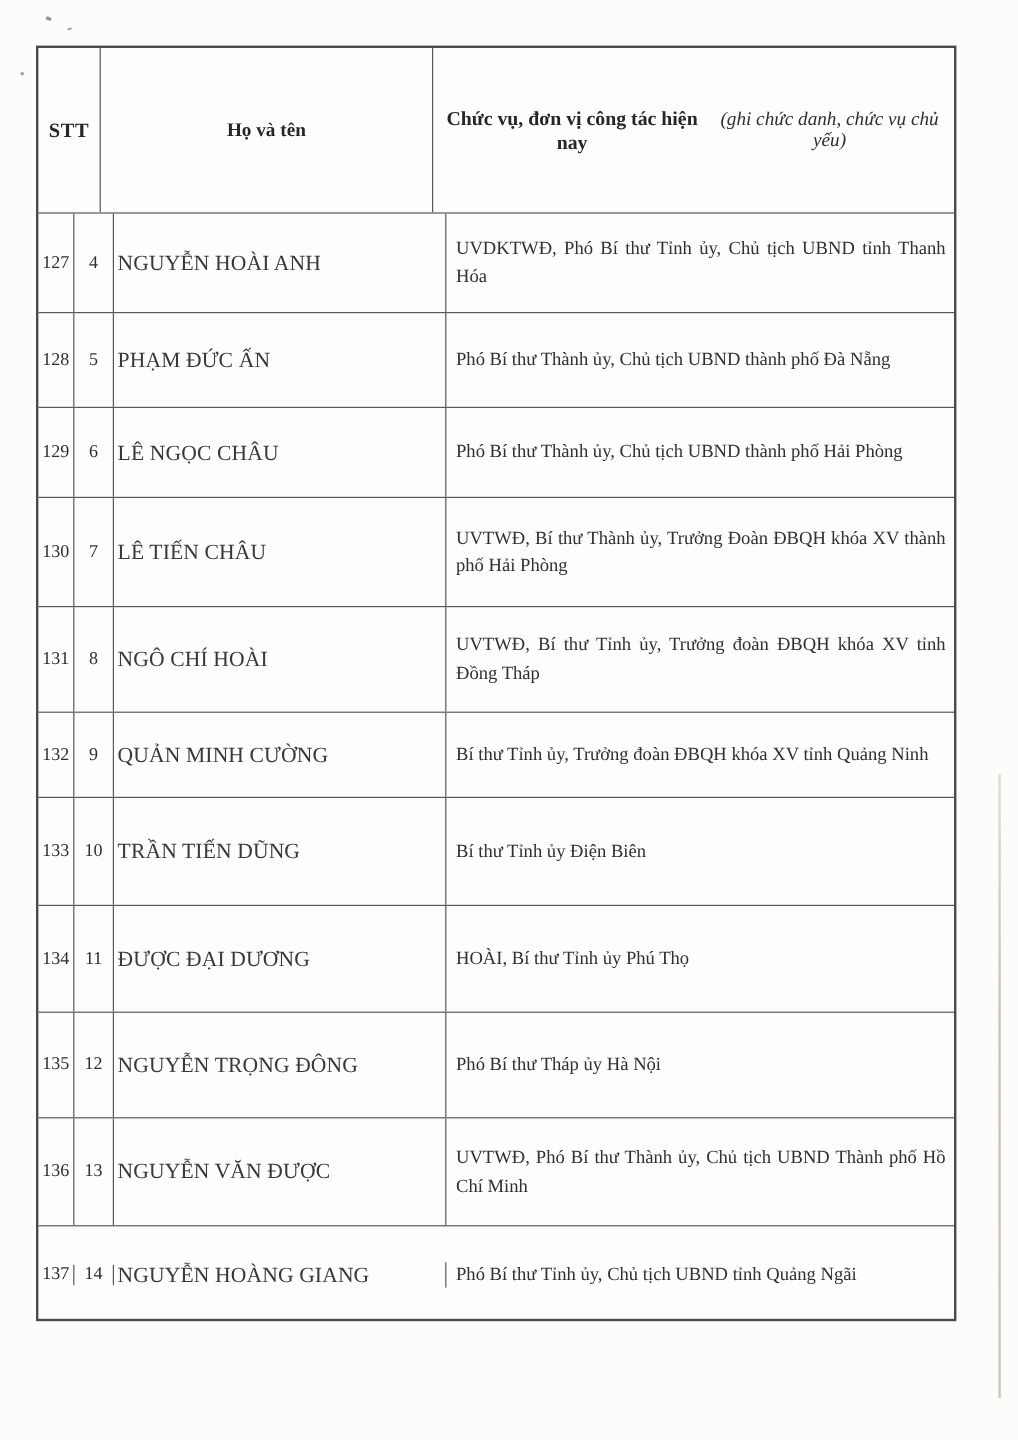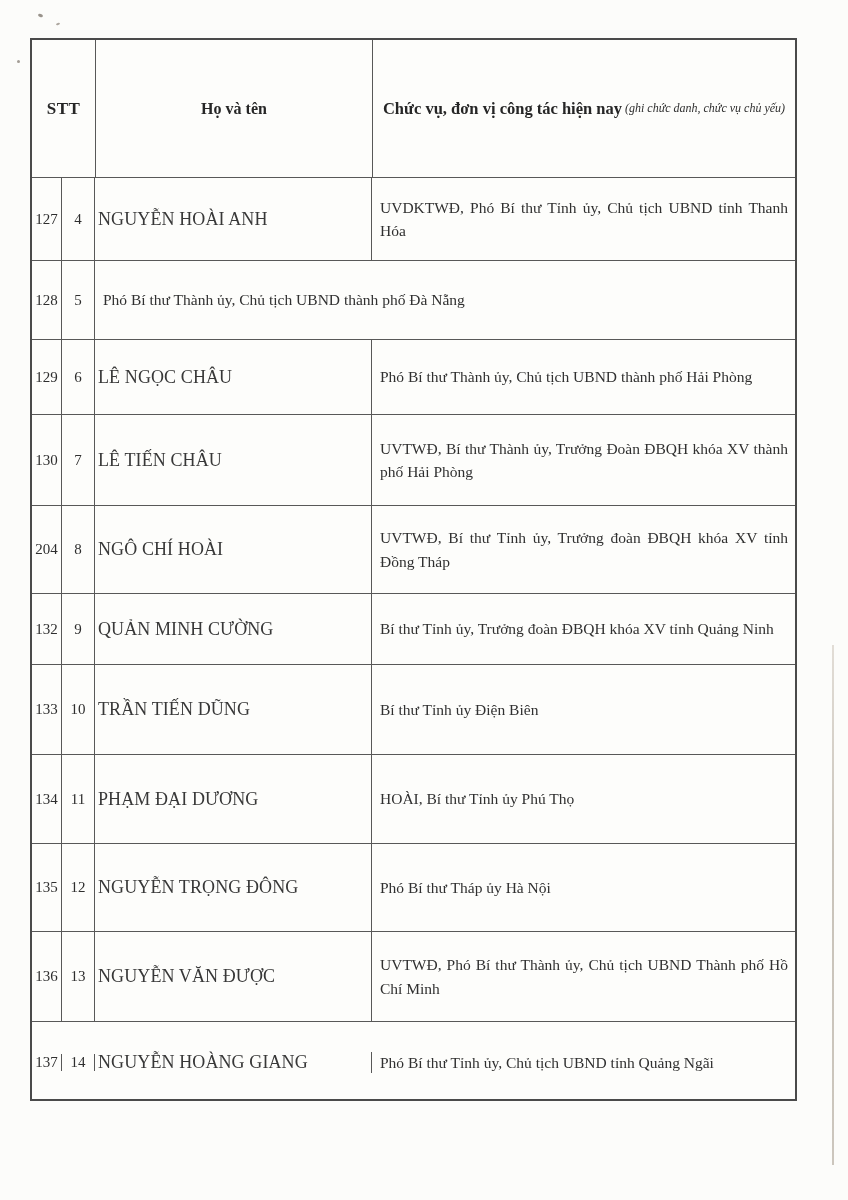--- a/index.html
+++ b/index.html
@@ -44,7 +44,7 @@
 
   
   .row.header .cell { justify-content: center; }
-  .h-stt  { width: 64px; font-weight: bold; font-size: 17px; color: #262626; letter-spacing: 0.5px; }
+  .h-stt  { width: 52px; font-weight: bold; font-size: 17px; color: #262626; letter-spacing: 0.5px; }
   .h-name { width: 277px; font-weight: bold; font-size: 16px; color: #262626; text-align: right; }
   .h-pos  { flex: 1; flex-direction: row; gap: 3px; padding: 4px; }
   .h-pos .pos-title { font-weight: bold; font-size: 16.5px; color: #262626; text-align: center; }

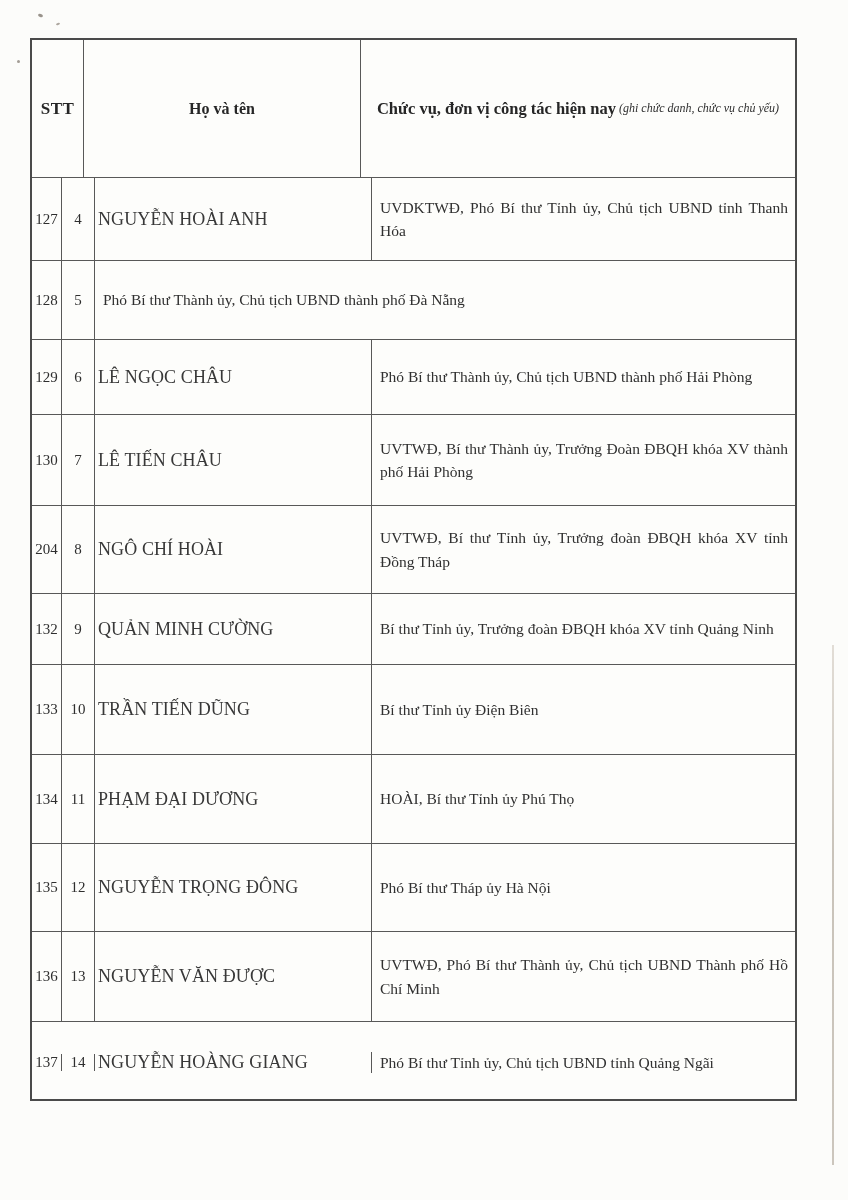--- a/index.html
+++ b/index.html
@@ -48,7 +48,7 @@
   .h-name { width: 277px; font-weight: bold; font-size: 16px; color: #262626; text-align: right; }
   .h-pos  { flex: 1; flex-direction: row; gap: 3px; padding: 4px; }
   .h-pos .pos-title { font-weight: bold; font-size: 16.5px; color: #262626; text-align: center; }
-  .h-pos .pos-subtitle { font-style: italic; font-size: 12px; color: #2e2e2e; text-align: center; }
+  .h-pos .pos-subtitle { font-style: italic; font-size: 16px; color: #2e2e2e; text-align: center; }
 </style>
 </head>
 <body>

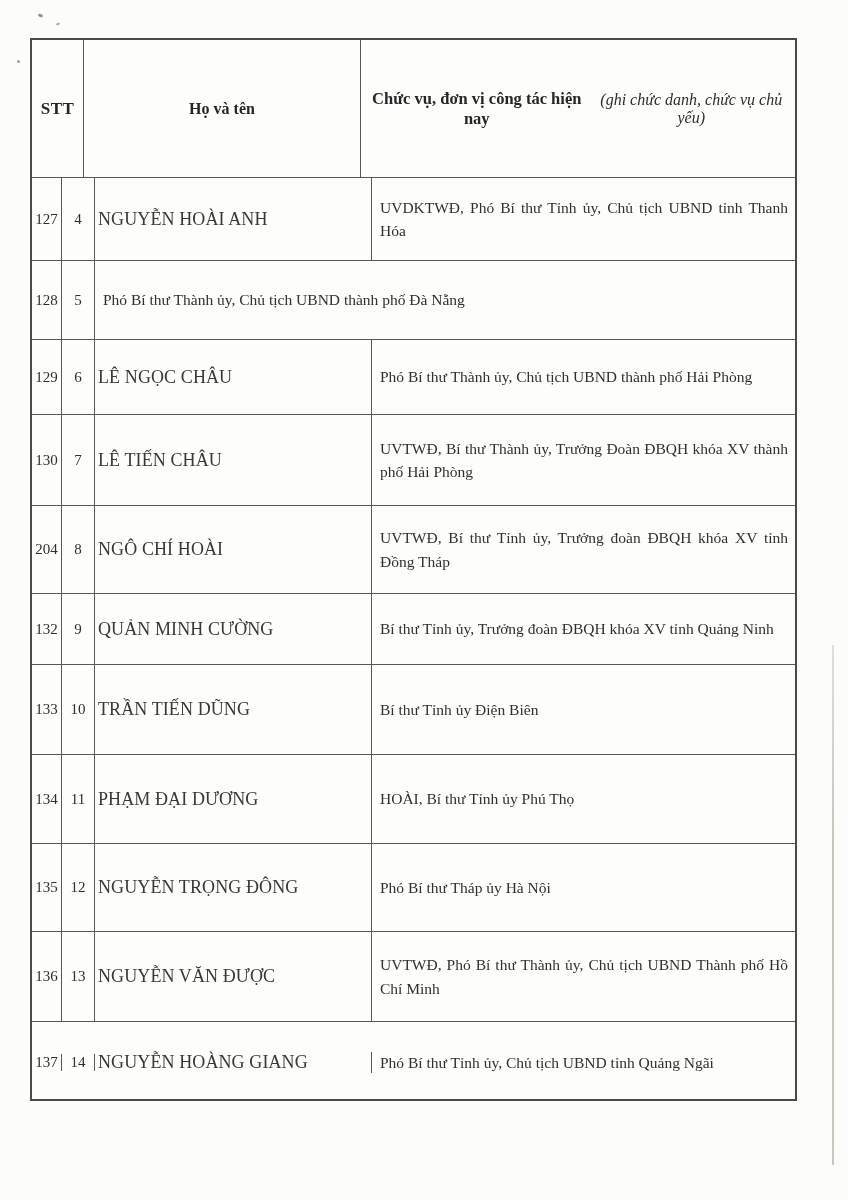--- a/index.html
+++ b/index.html
@@ -82,6 +82,7 @@
     <div class="row" style="height:79px">
       <div class="cell c-num">128</div>
       <div class="cell c-sub">5</div>
+      <div class="cell c-name">PHẠM ĐỨC ẤN</div>
       <div class="cell c-pos">
           <div class="pos-text">Phó Bí thư Thành ủy, Chủ tịch UBND thành phố Đà Nẵng</div>
         </div>

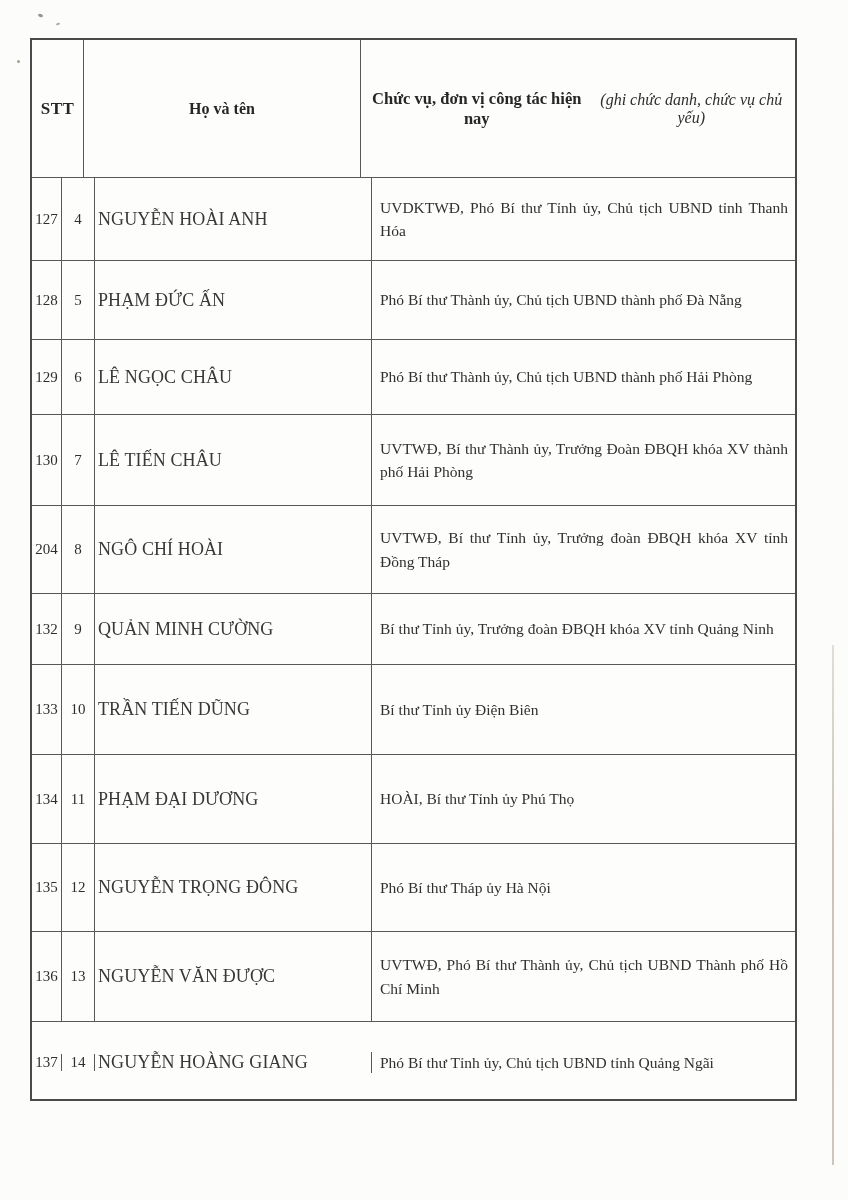--- a/index.html
+++ b/index.html
@@ -107,7 +107,7 @@
     </div>
 
     <div class="row" style="height:88px">
-      <div class="cell c-num">204</div>
+      <div class="cell c-num">131</div>
       <div class="cell c-sub">8</div>
       <div class="cell c-name">NGÔ CHÍ HOÀI</div>
       <div class="cell c-pos">

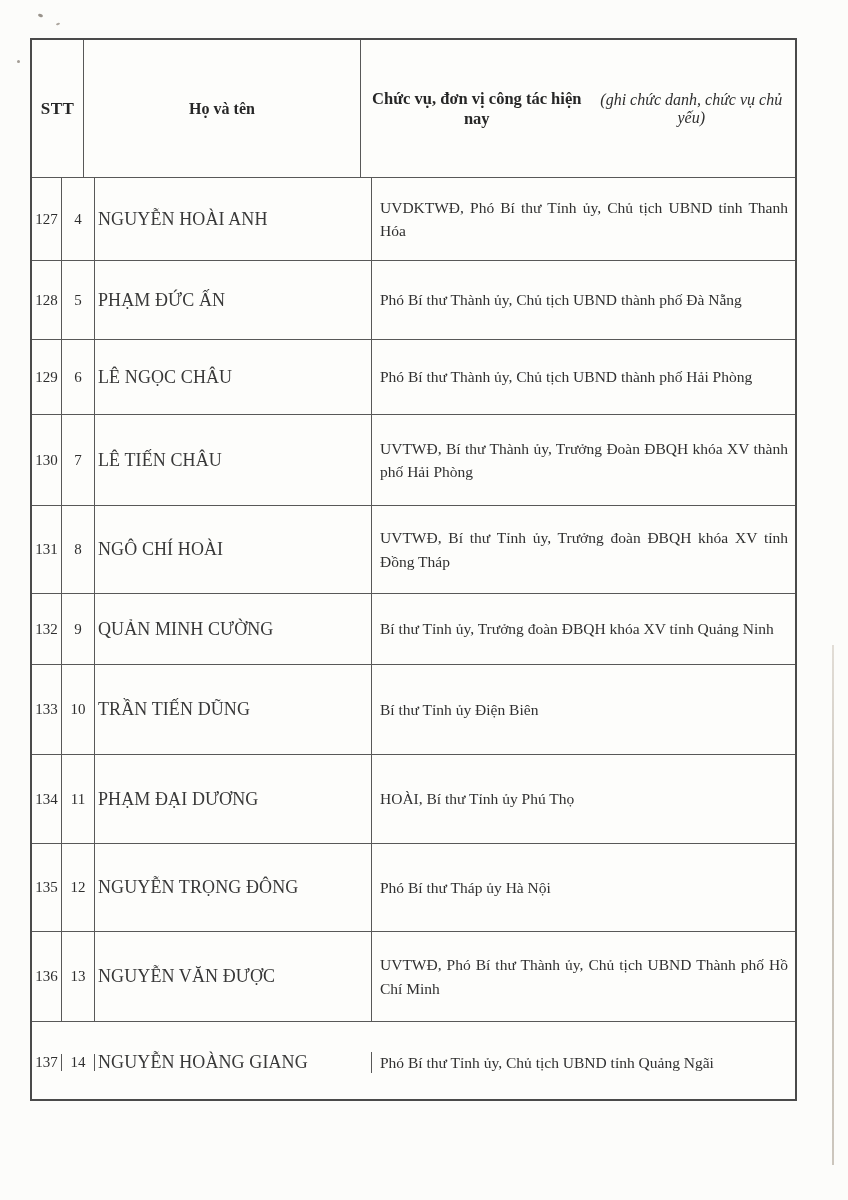--- a/index.html
+++ b/index.html
@@ -136,7 +136,7 @@
     <div class="row" style="height:89px">
       <div class="cell c-num">134</div>
       <div class="cell c-sub">11</div>
-      <div class="cell c-name">PHẠM ĐẠI DƯƠNG</div>
+      <div class="cell c-name">ĐƯỢC ĐẠI DƯƠNG</div>
       <div class="cell c-pos">
           <div class="pos-text">HOÀI, Bí thư Tỉnh ủy Phú Thọ</div>
         </div>

